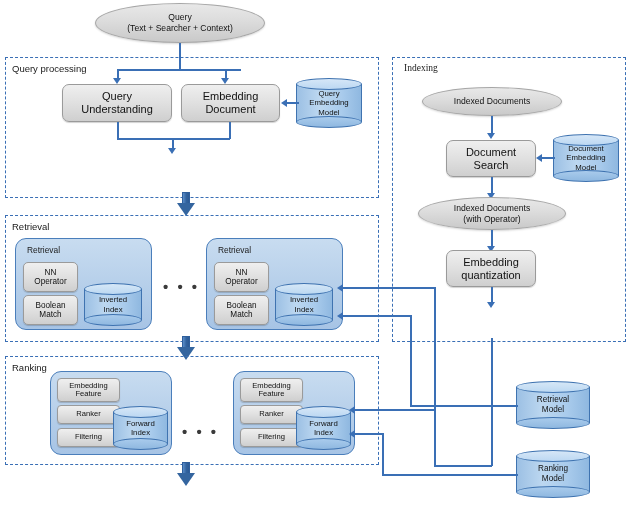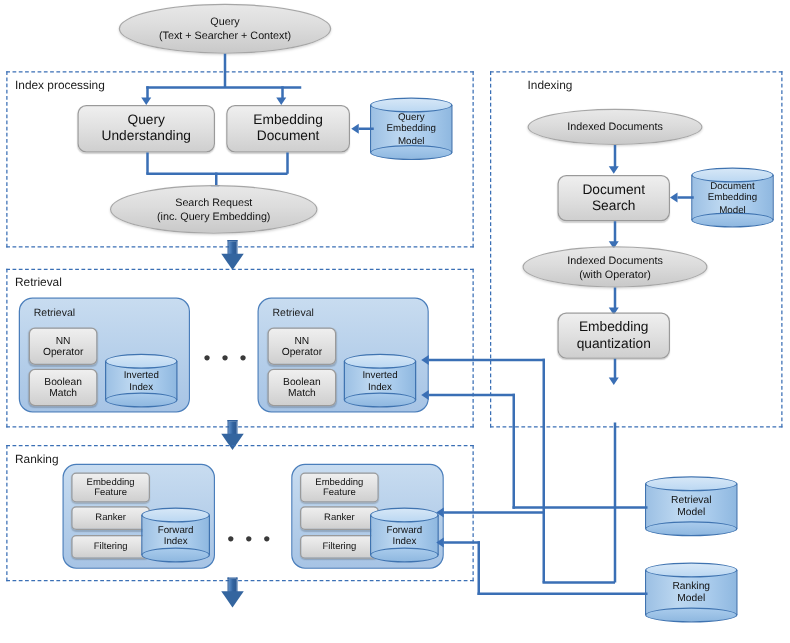--- a/index.html
+++ b/index.html
@@ -87,7 +87,7 @@
   <div class="ah down" style="left:221px;top:78px;"></div>
 
   <div class="group" style="left:5px;top:57px;width:374px;height:141px;"></div>
-  <div class="group-title" style="left:12px;top:63px;">Index processing</div>
+  <div class="group-title" style="left:12px;top:63px;">Query processing</div>
 
   <div class="proc" style="left:62px;top:84px;width:110px;height:38px;">
     <div>

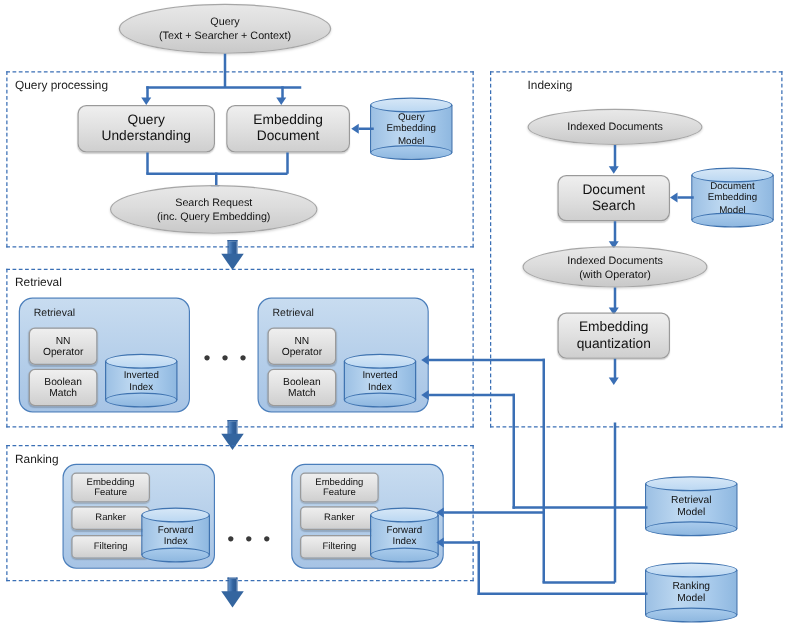--- a/index.html
+++ b/index.html
@@ -266,7 +266,7 @@
 
 
   <div class="group" style="left:392px;top:57px;width:234px;height:285px;"></div>
-  <div class="group-title" style="left:422px;top:63px;">Indexing</div>
+  <div class="group-title" style="left:404px;top:63px;font-family:Liberation Serif, serif;">Indexing</div>
 
   <div class="ellipse" style="left:422px;top:87px;width:140px;height:29px;">
     <div>Indexed Documents</div>

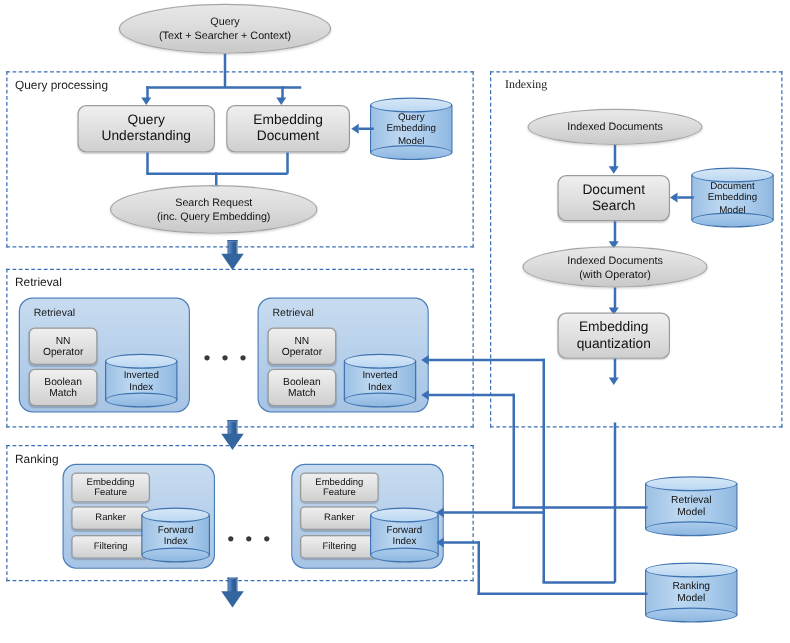--- a/index.html
+++ b/index.html
@@ -124,12 +124,6 @@
   <div class="ln v" style="left:172px;top:138px;height:11px;"></div>
   <div class="ah down" style="left:168px;top:148px;"></div>
 
-  <div class="ellipse" style="left:88px;top:148px;width:166px;height:39px;">
-    <div>
-      <div>Search Request</div>
-      <div>(inc. Query Embedding)</div>
-    </div>
-  </div>
 
   <div class="block-arrow" style="left:177px;top:192px;">
     <div class="shaft"></div>

